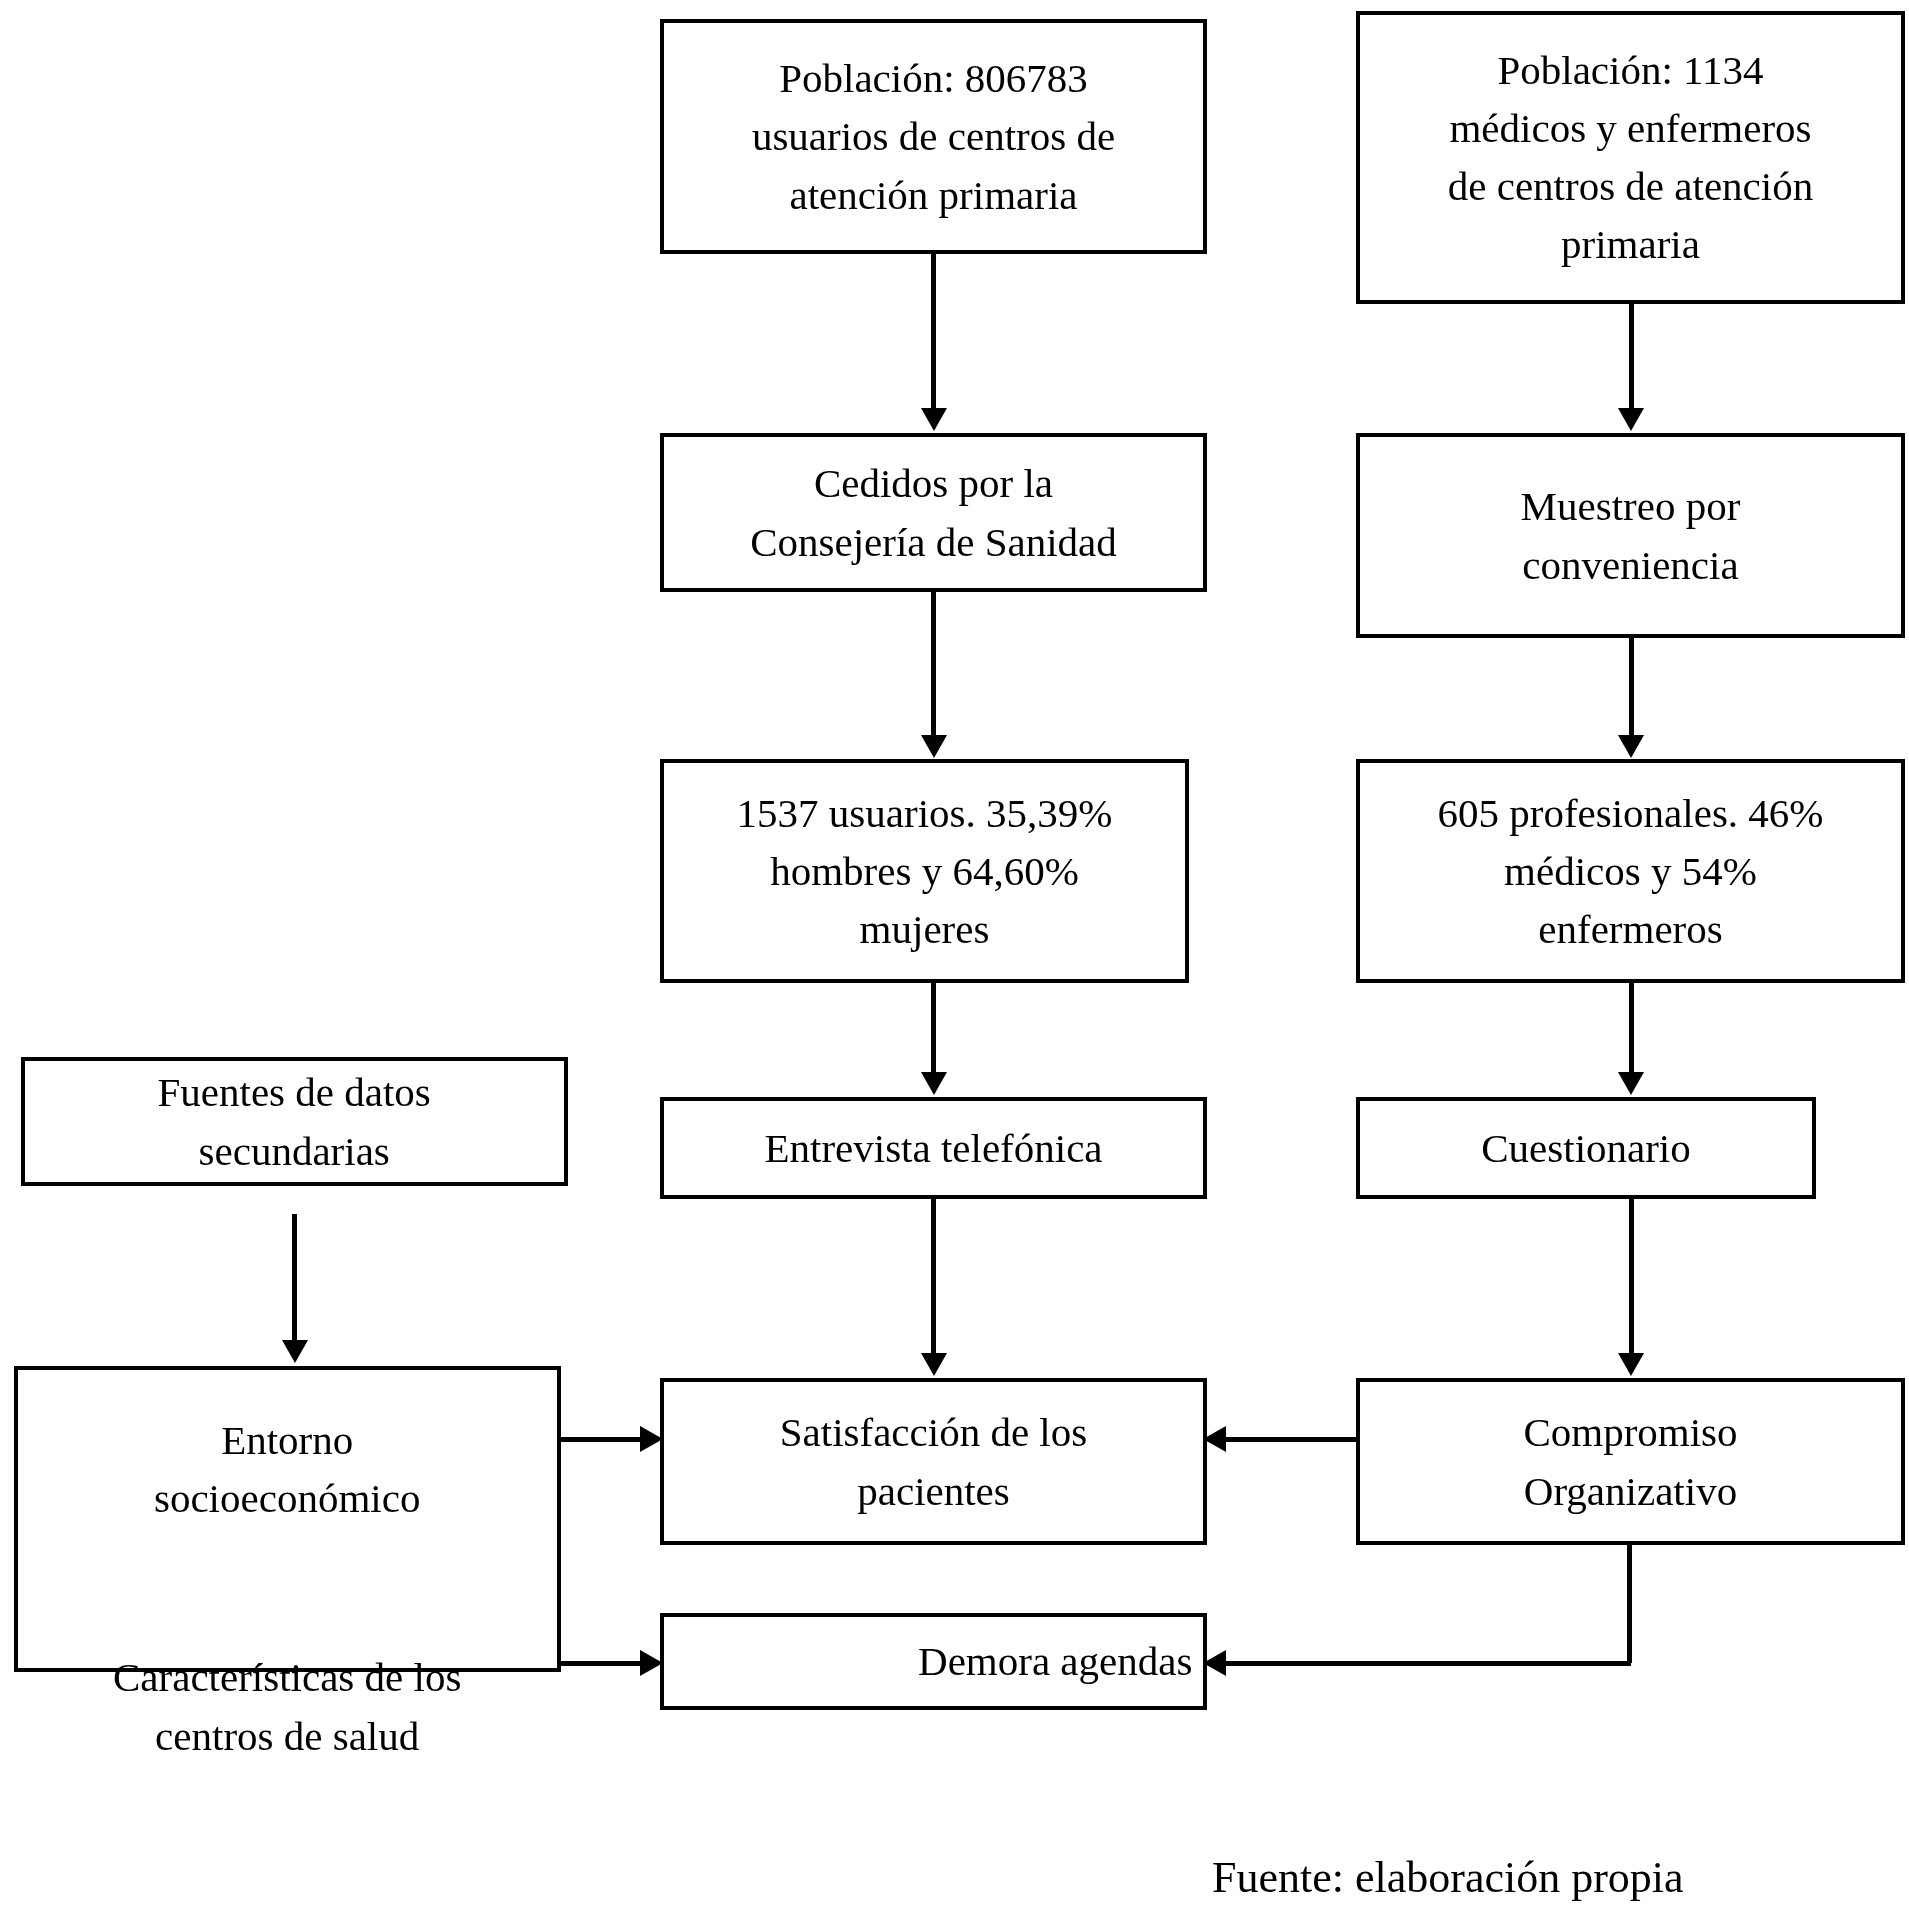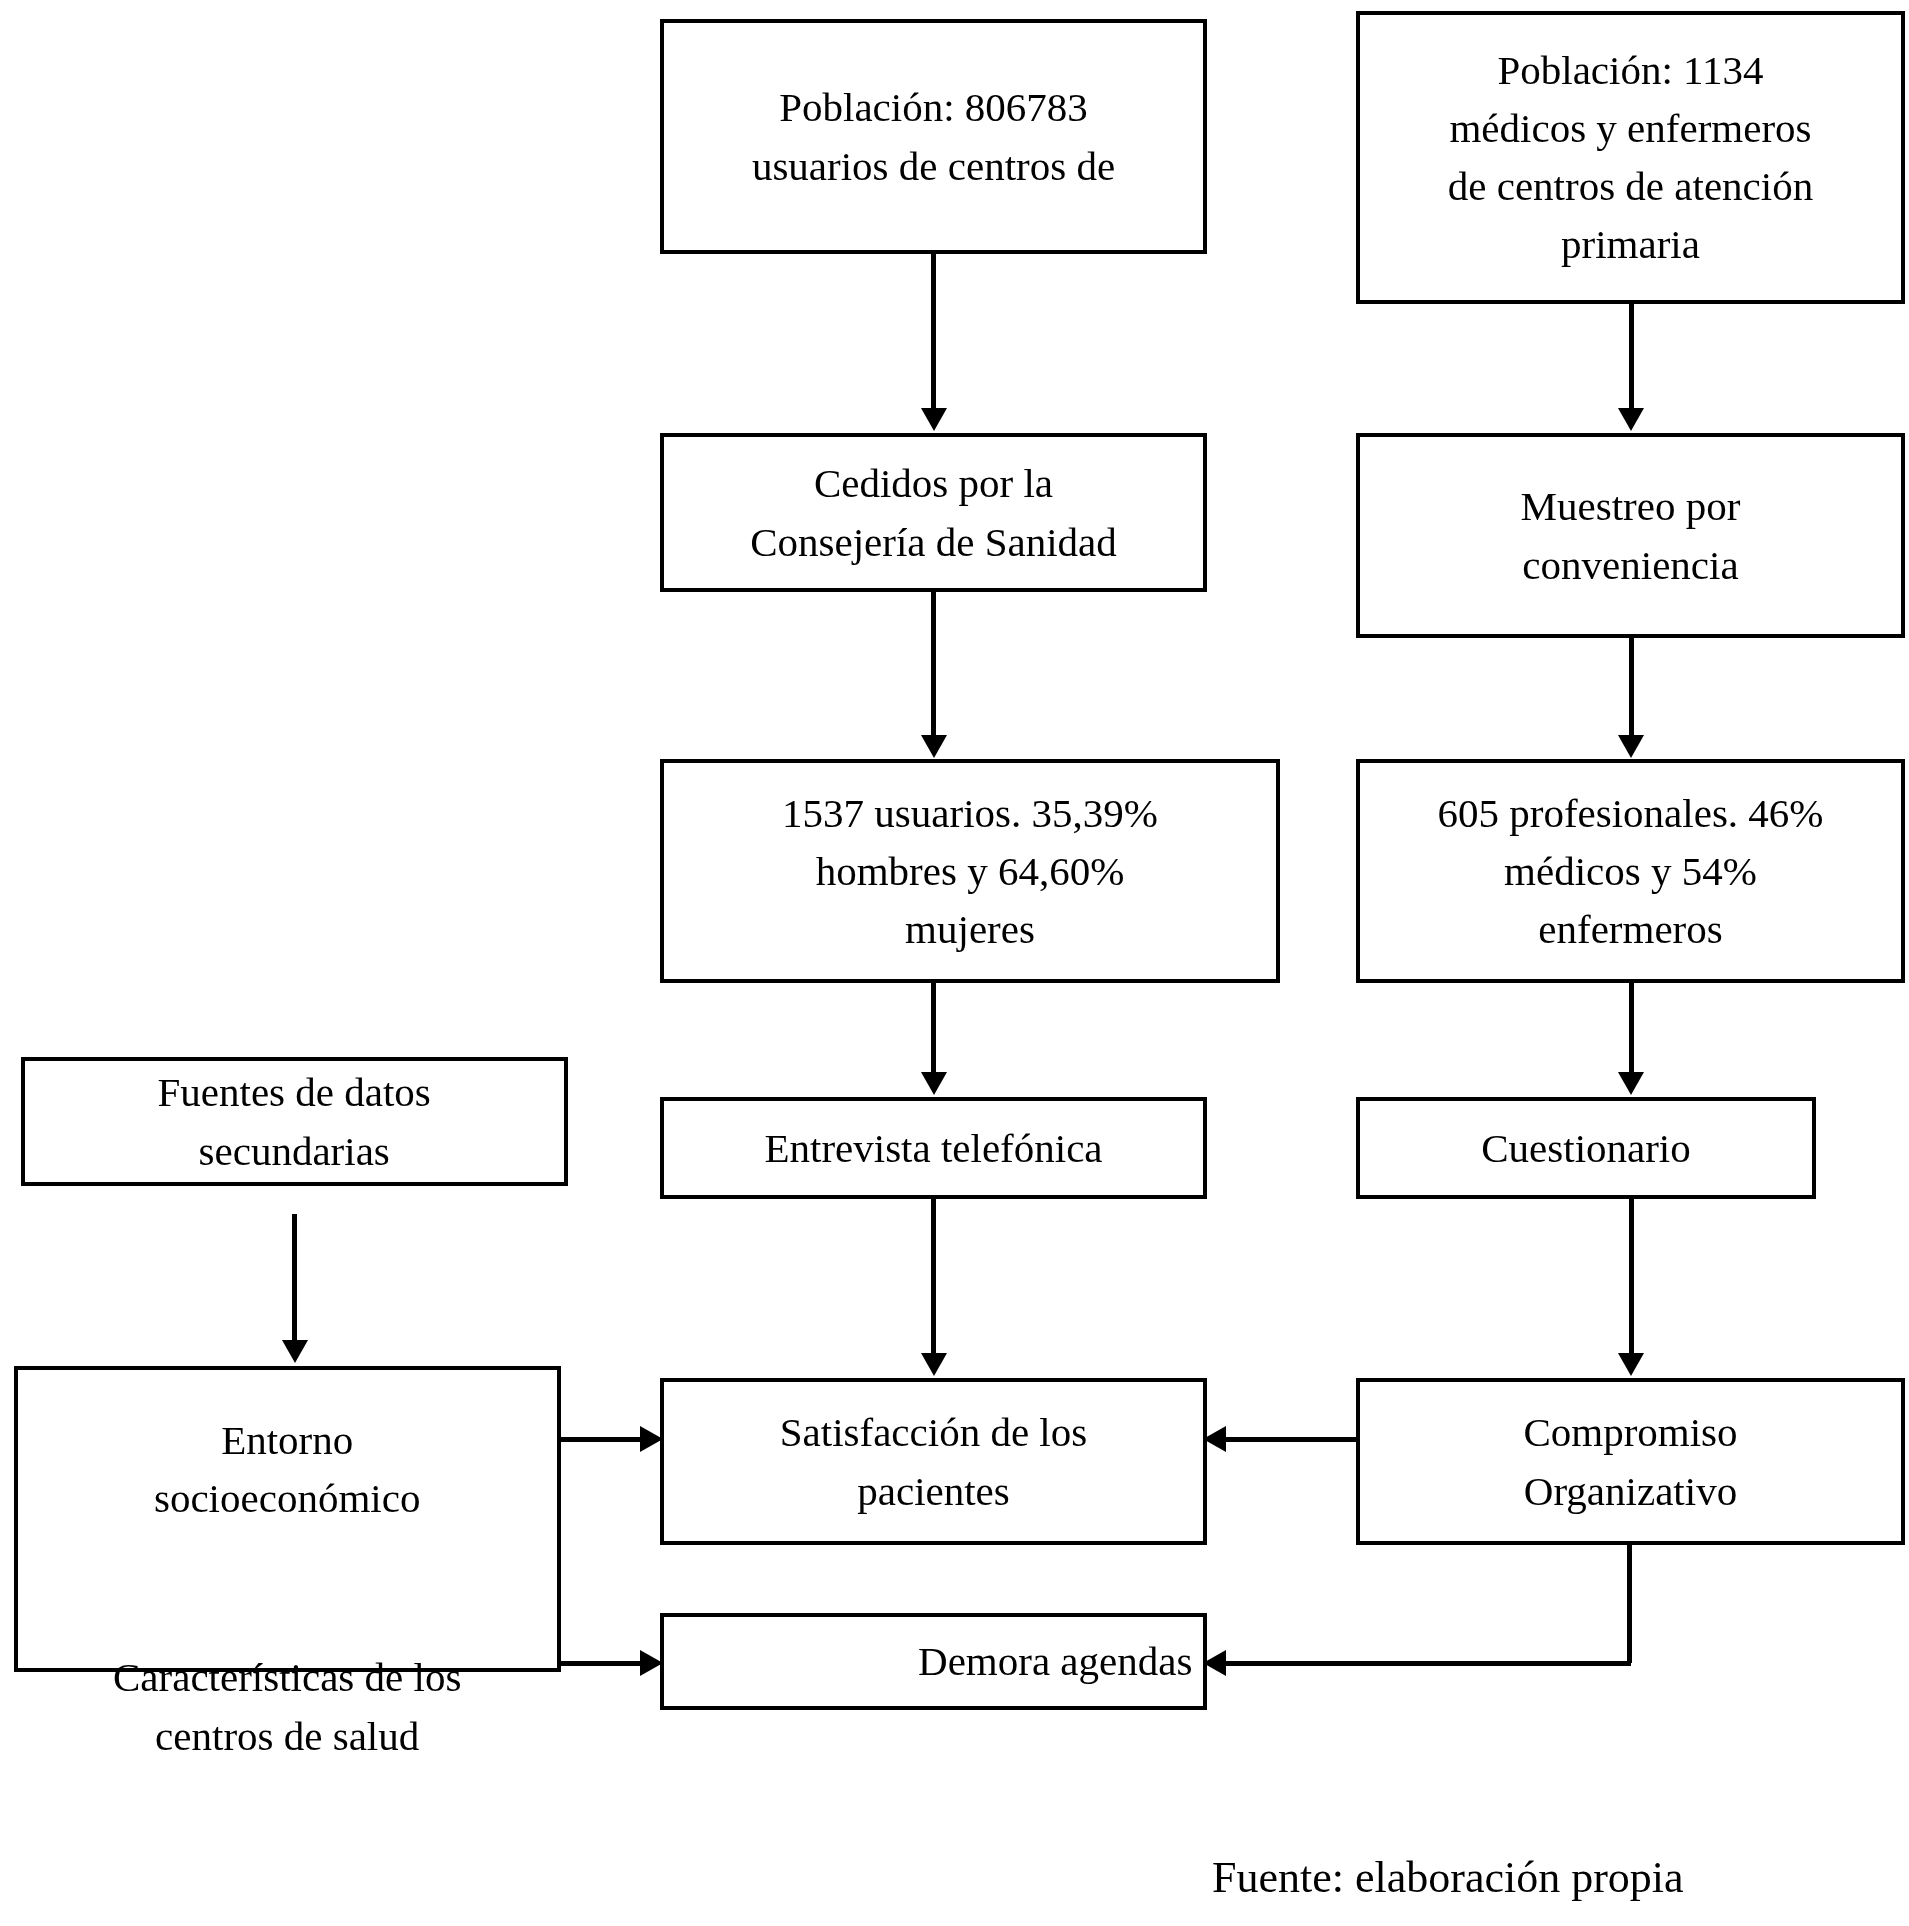--- a/index.html
+++ b/index.html
@@ -133,6 +133,7 @@
   <div class="node" style="left:660px; top:19px; width:547px; height:235px;">
     <span class="line">Población: 806783</span>
     <span class="line">usuarios de centros de</span>
+    <span class="line">atención primaria</span>
   </div>
 
   <div class="node" style="left:1356px; top:10.6px; width:549px; height:293px;">

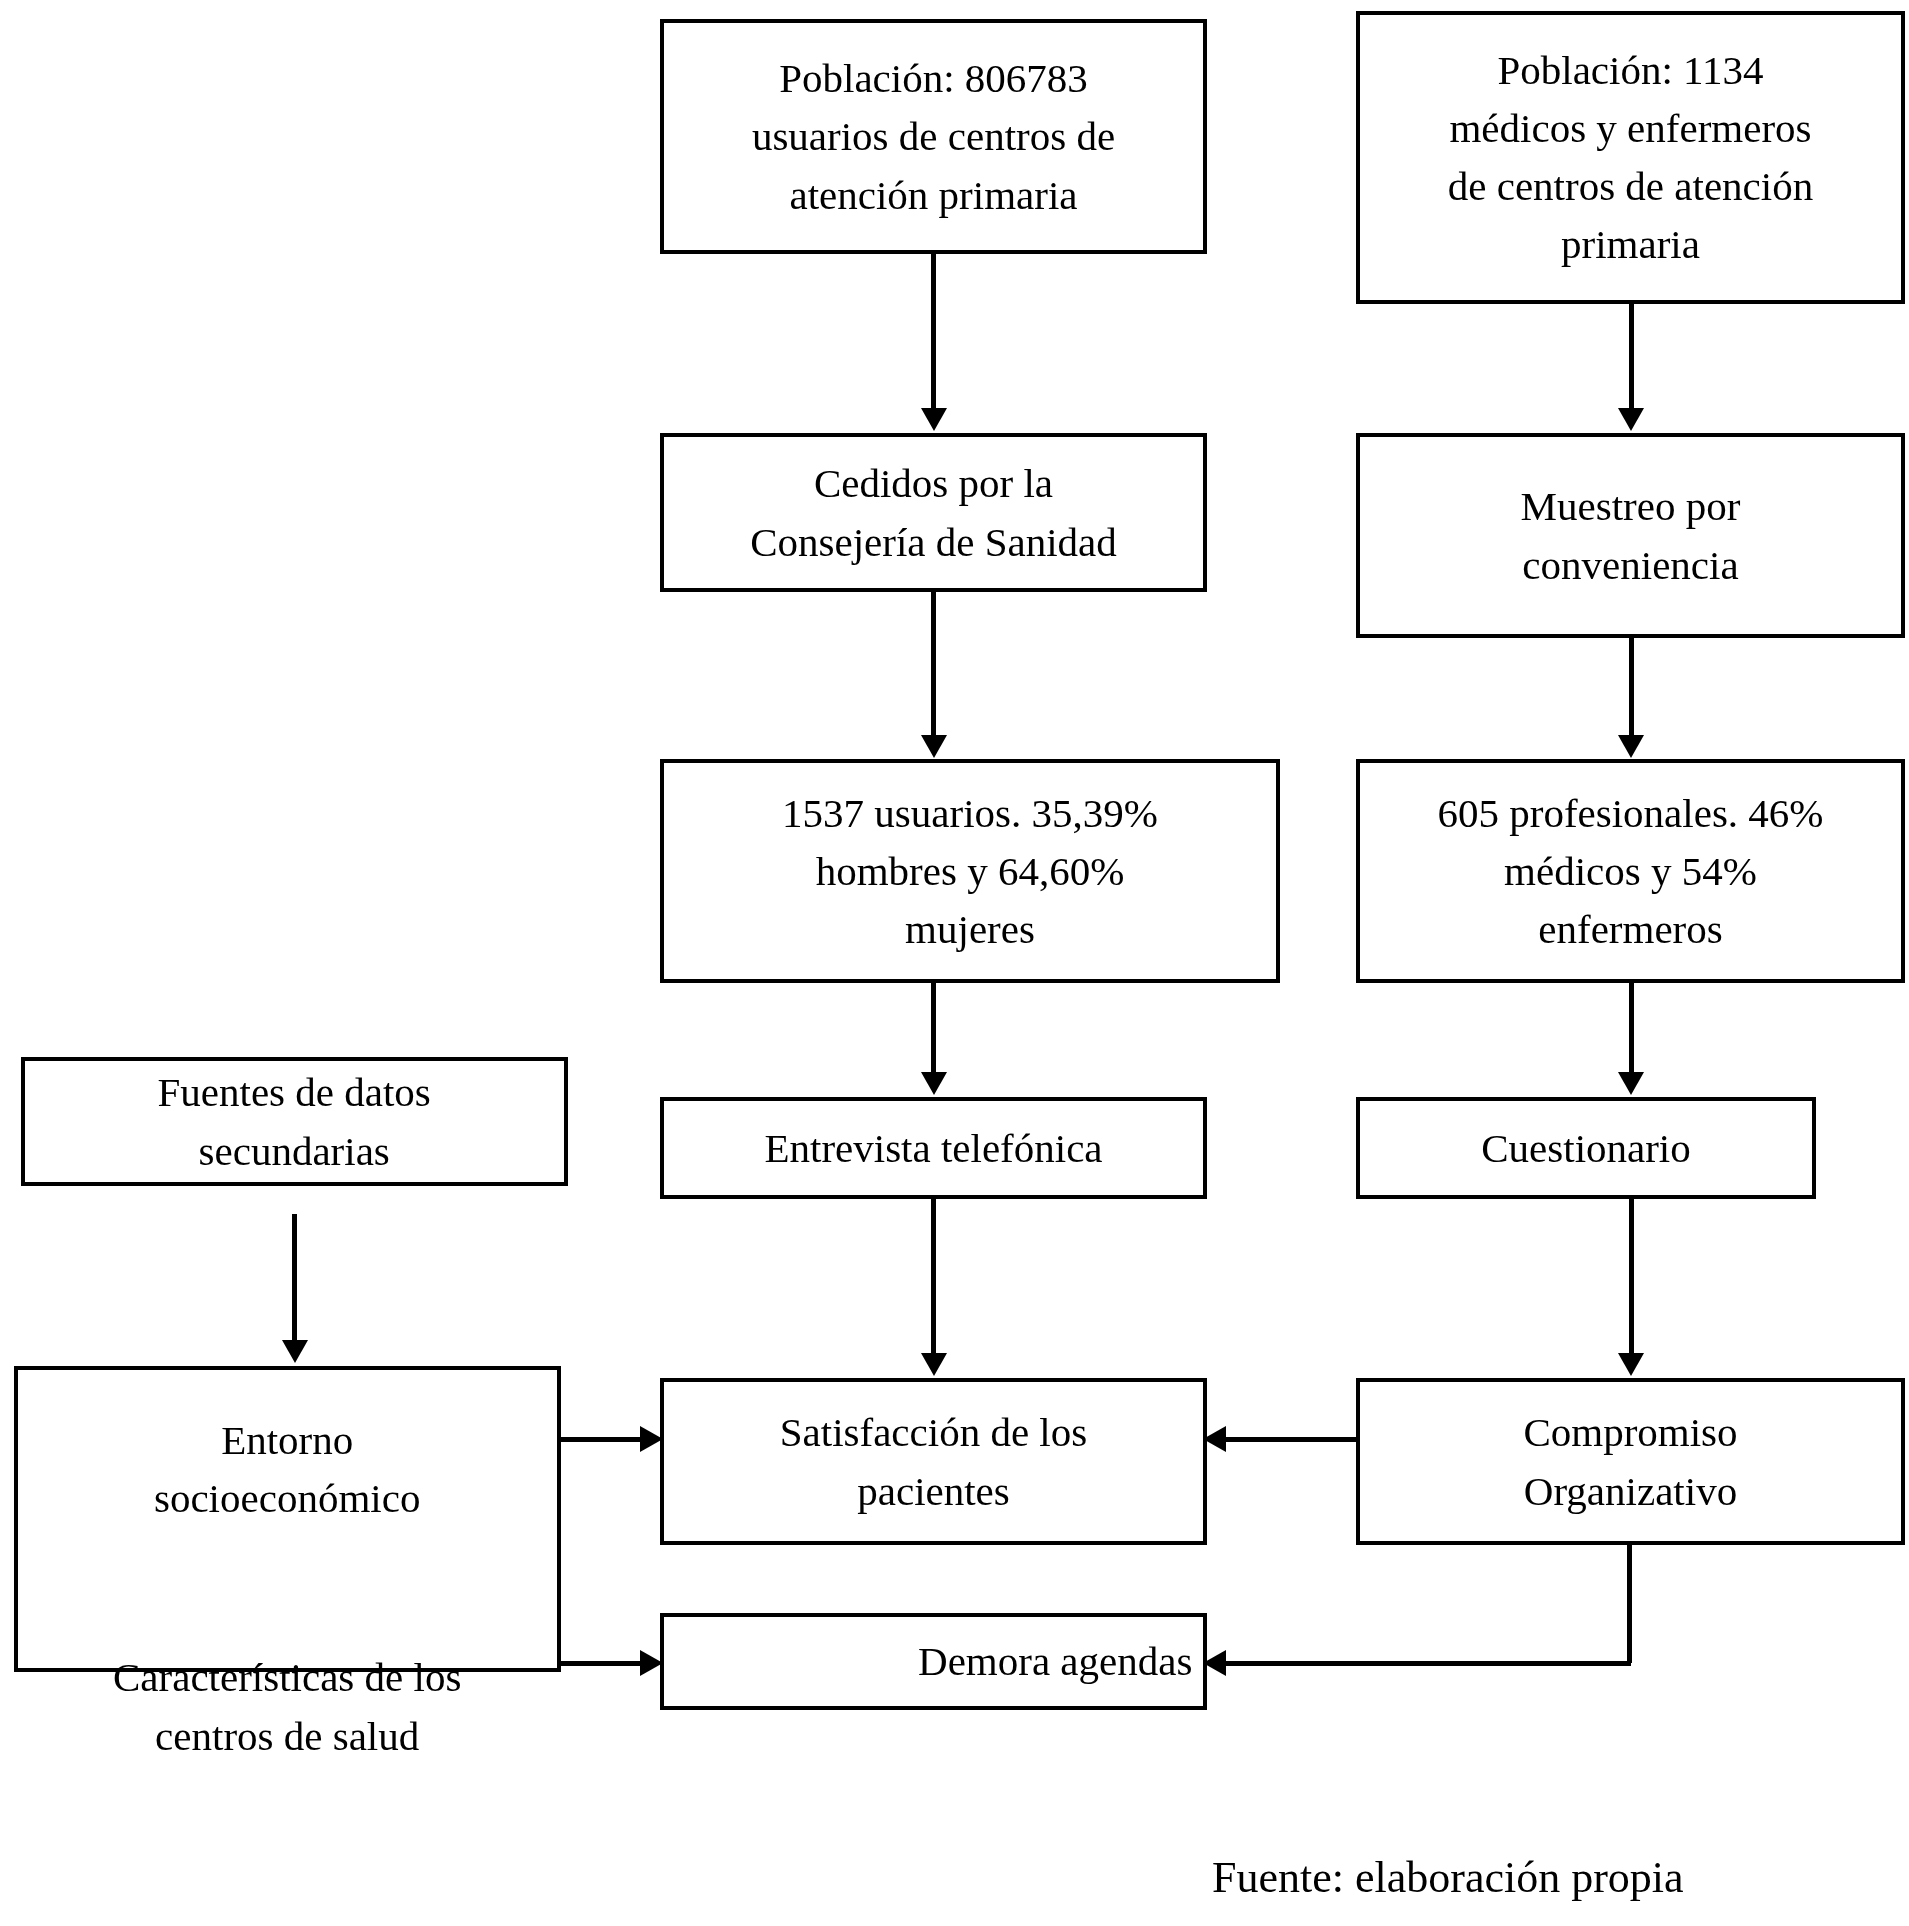--- a/index.html
+++ b/index.html
@@ -153,7 +153,7 @@
     <span class="line">conveniencia</span>
   </div>
 
-  <div class="node" style="left:660px; top:759px; width:620px; height:224px;">
+  <div class="node" style="left:660px; top:759px; width:529px; height:224px;">
     <span class="line">1537 usuarios. 35,39%</span>
     <span class="line">hombres y 64,60%</span>
     <span class="line">mujeres</span>

